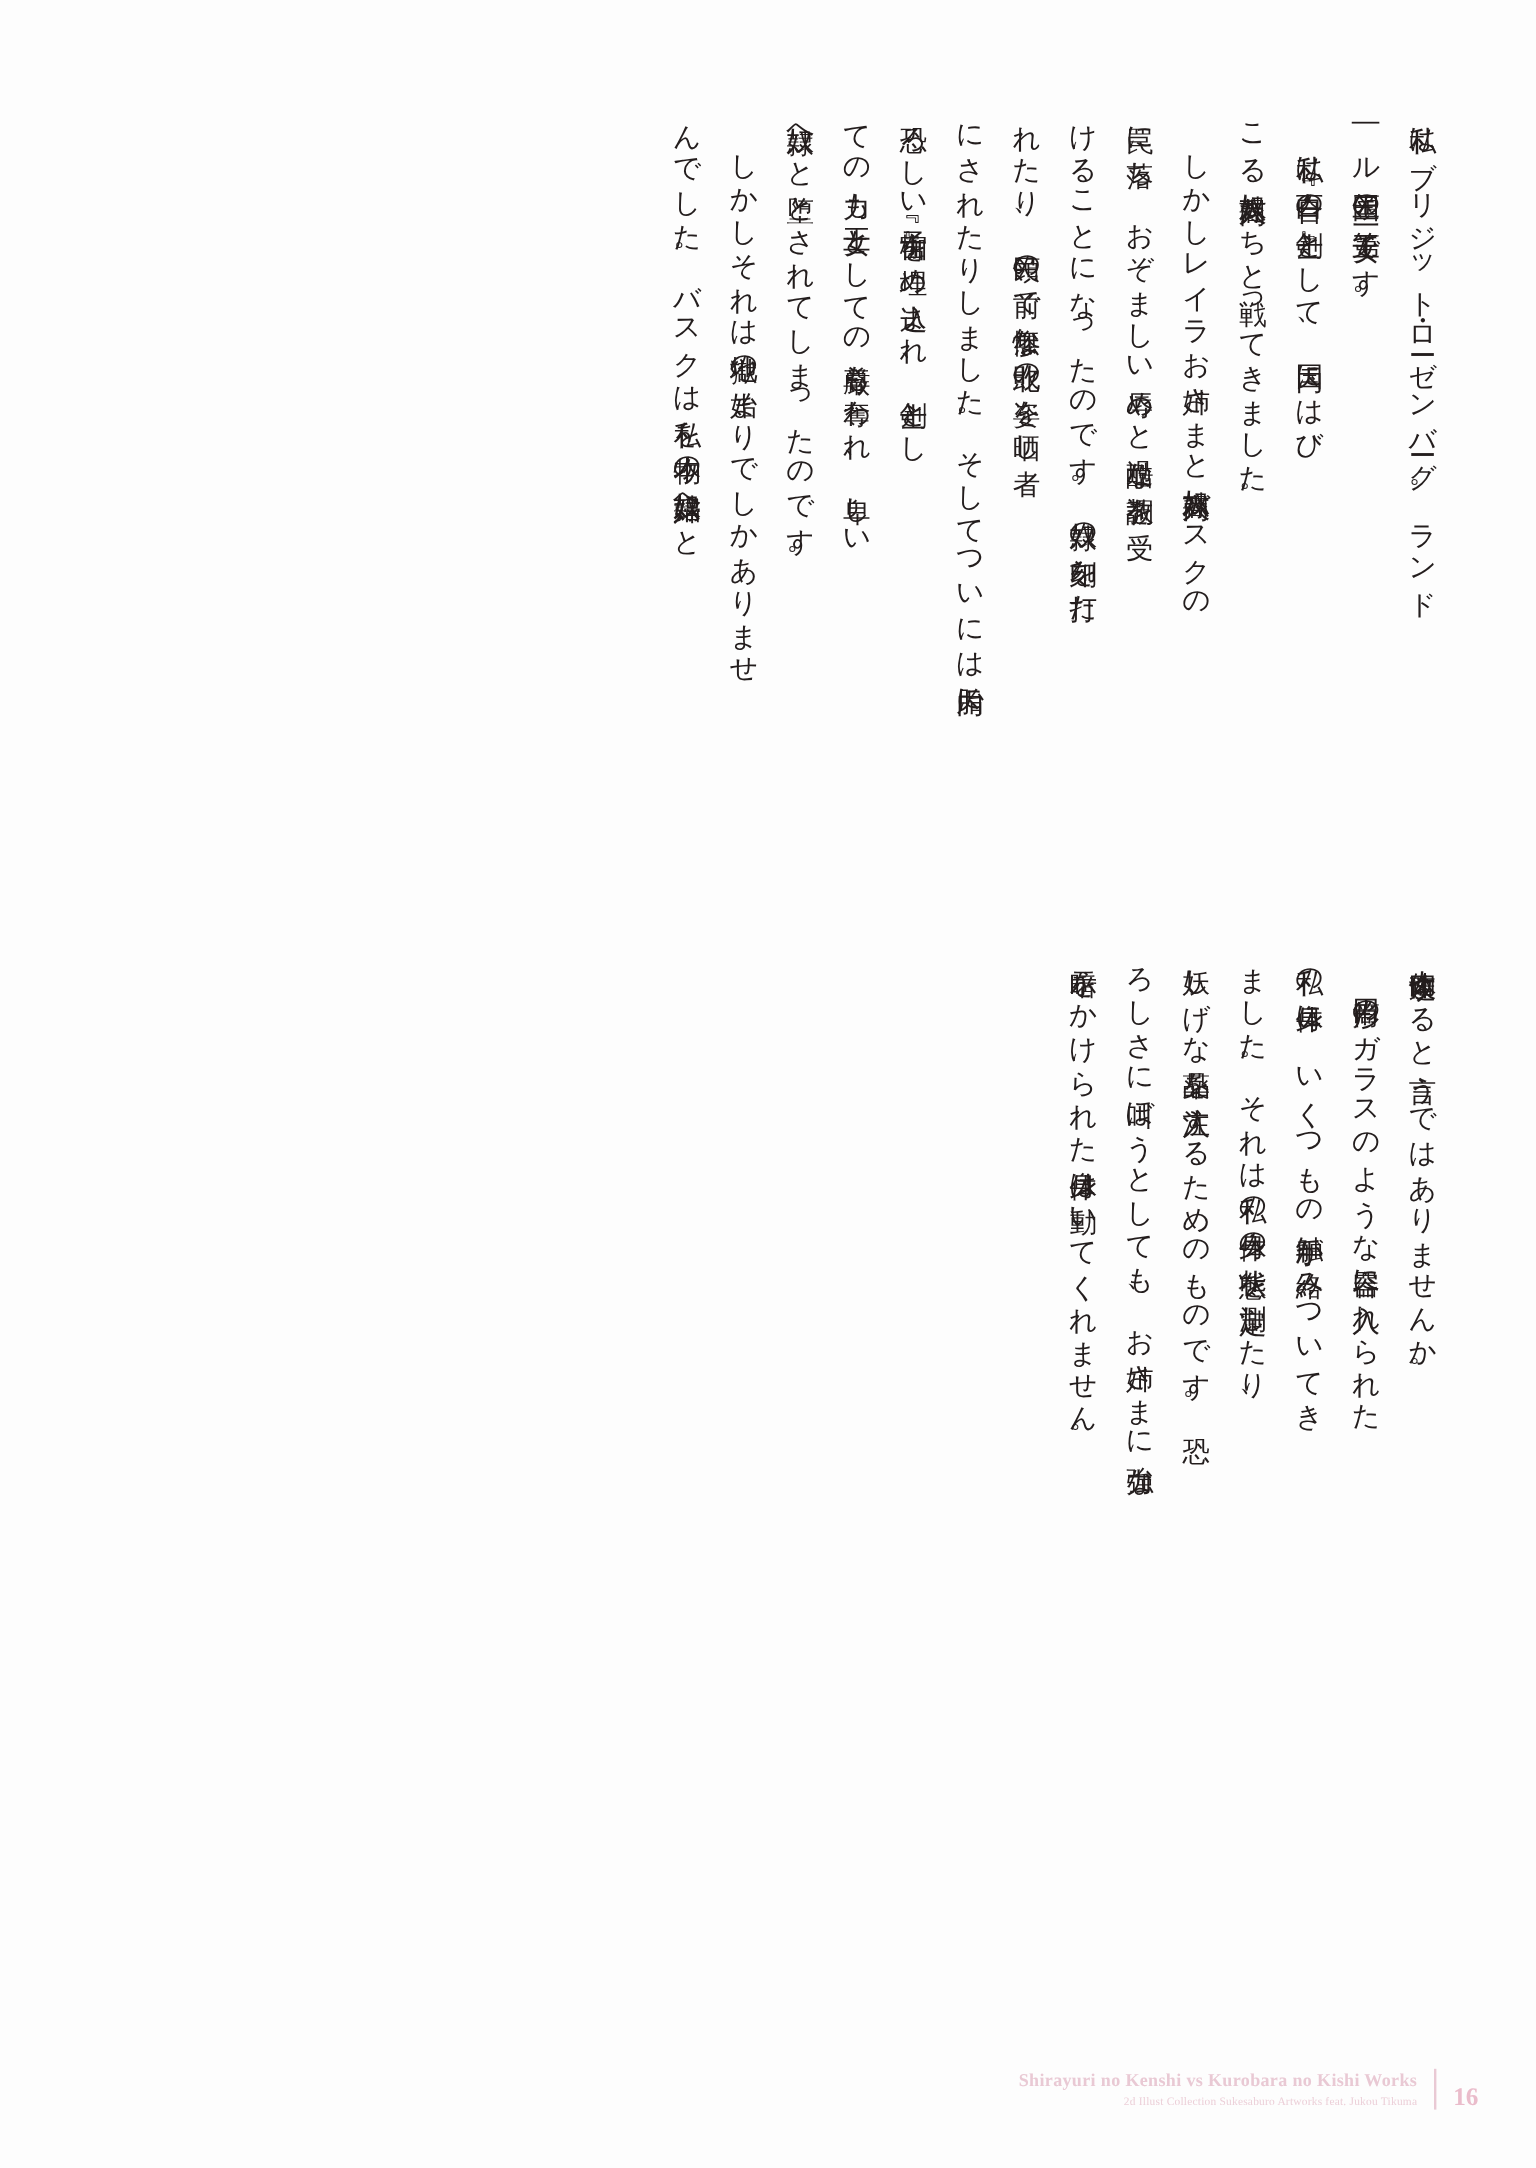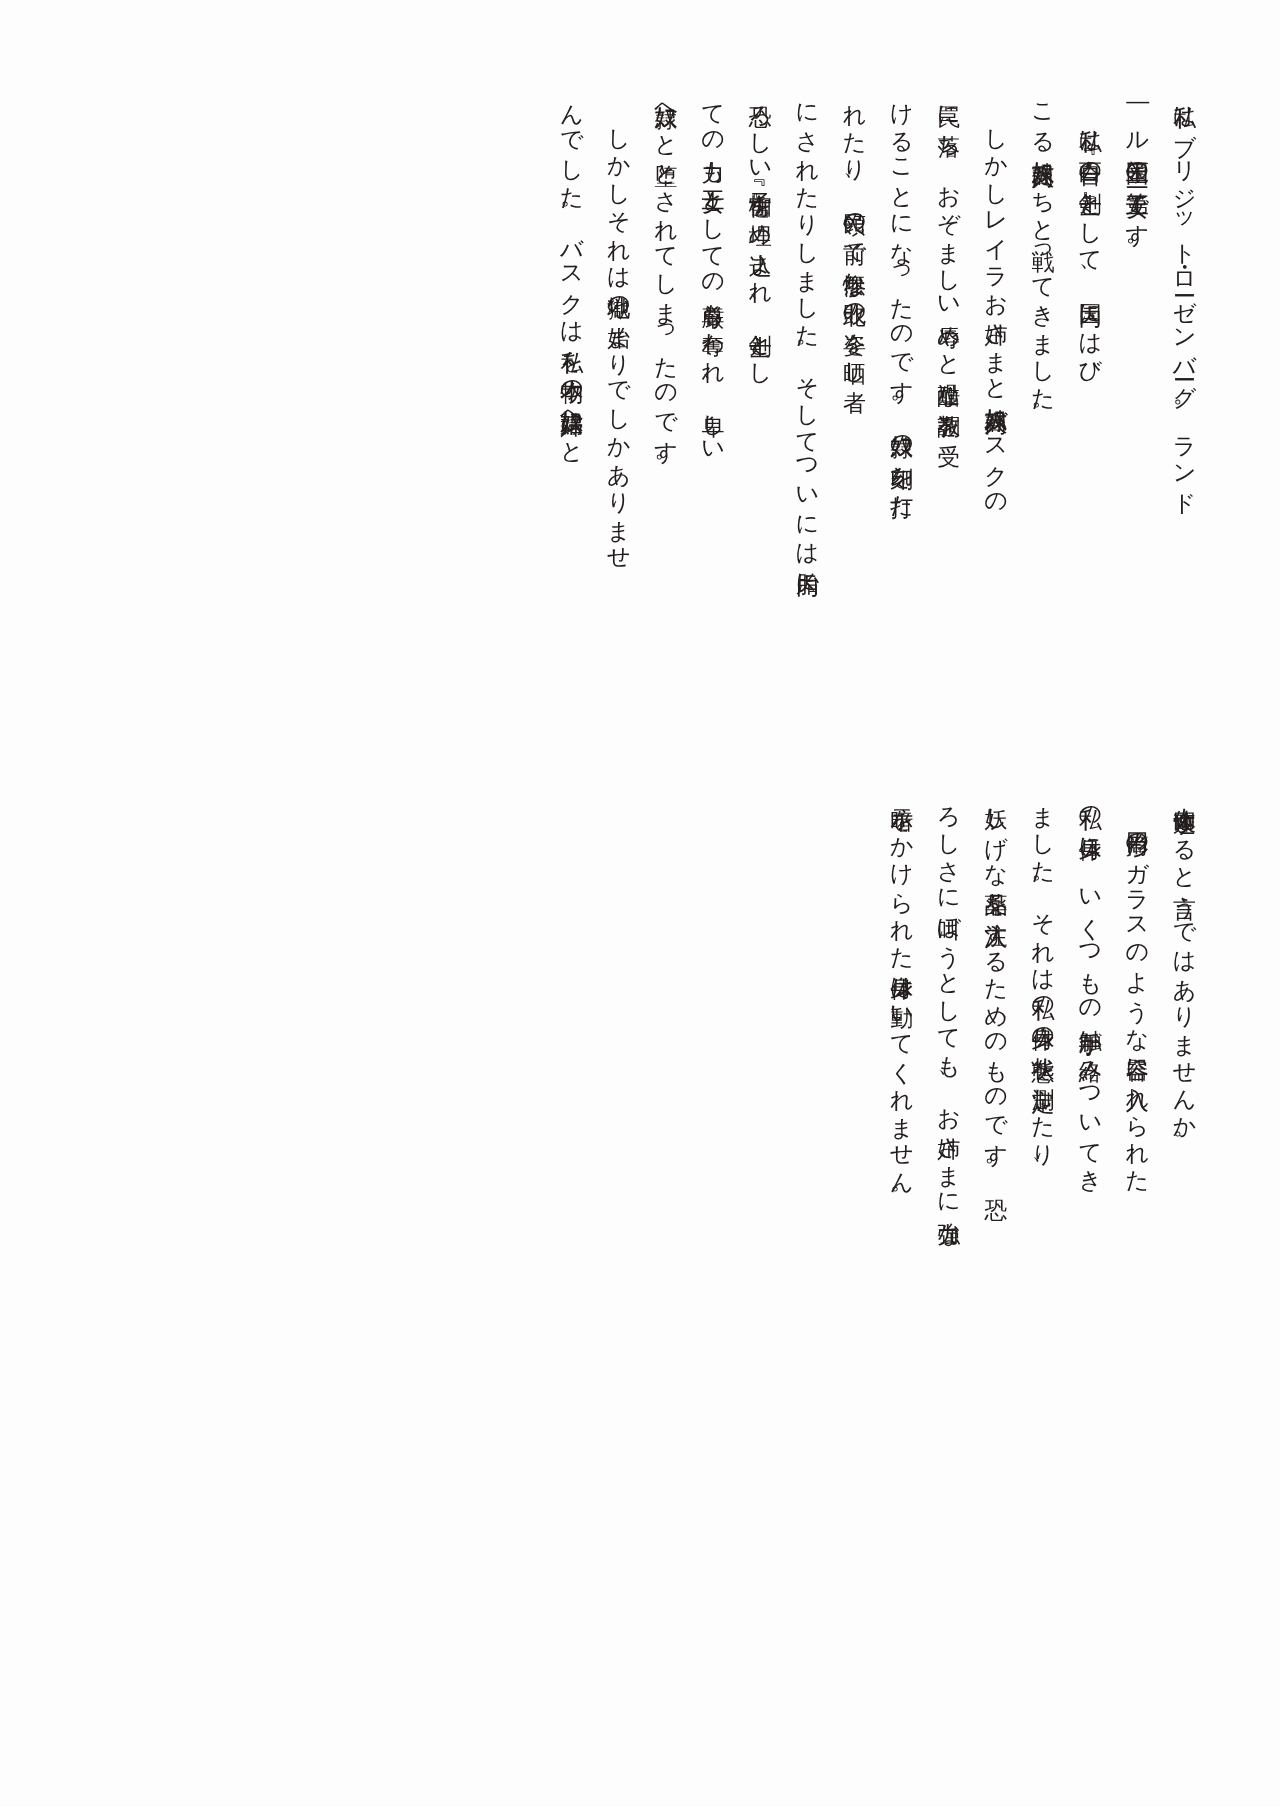--- a/index.html
+++ b/index.html
@@ -119,6 +119,14 @@
 ろしさに叫ぼうとしても、お姉さまに強力な
 暗示をかけられた身体は動いてくれません。</div>
 
+  <div class="footer">
+    <div class="footer-texts">
+      <div class="footer-title">Shirayuri no Kenshi vs Kurobara no Kishi Works</div>
+      <div class="footer-sub">2d Illust Collection Sukesaburo Artworks feat. Jukou Tikuma</div>
+    </div>
+    <div class="footer-rule"></div>
+    <div class="page-number">16</div>
+  </div>
 
 </div>
 

